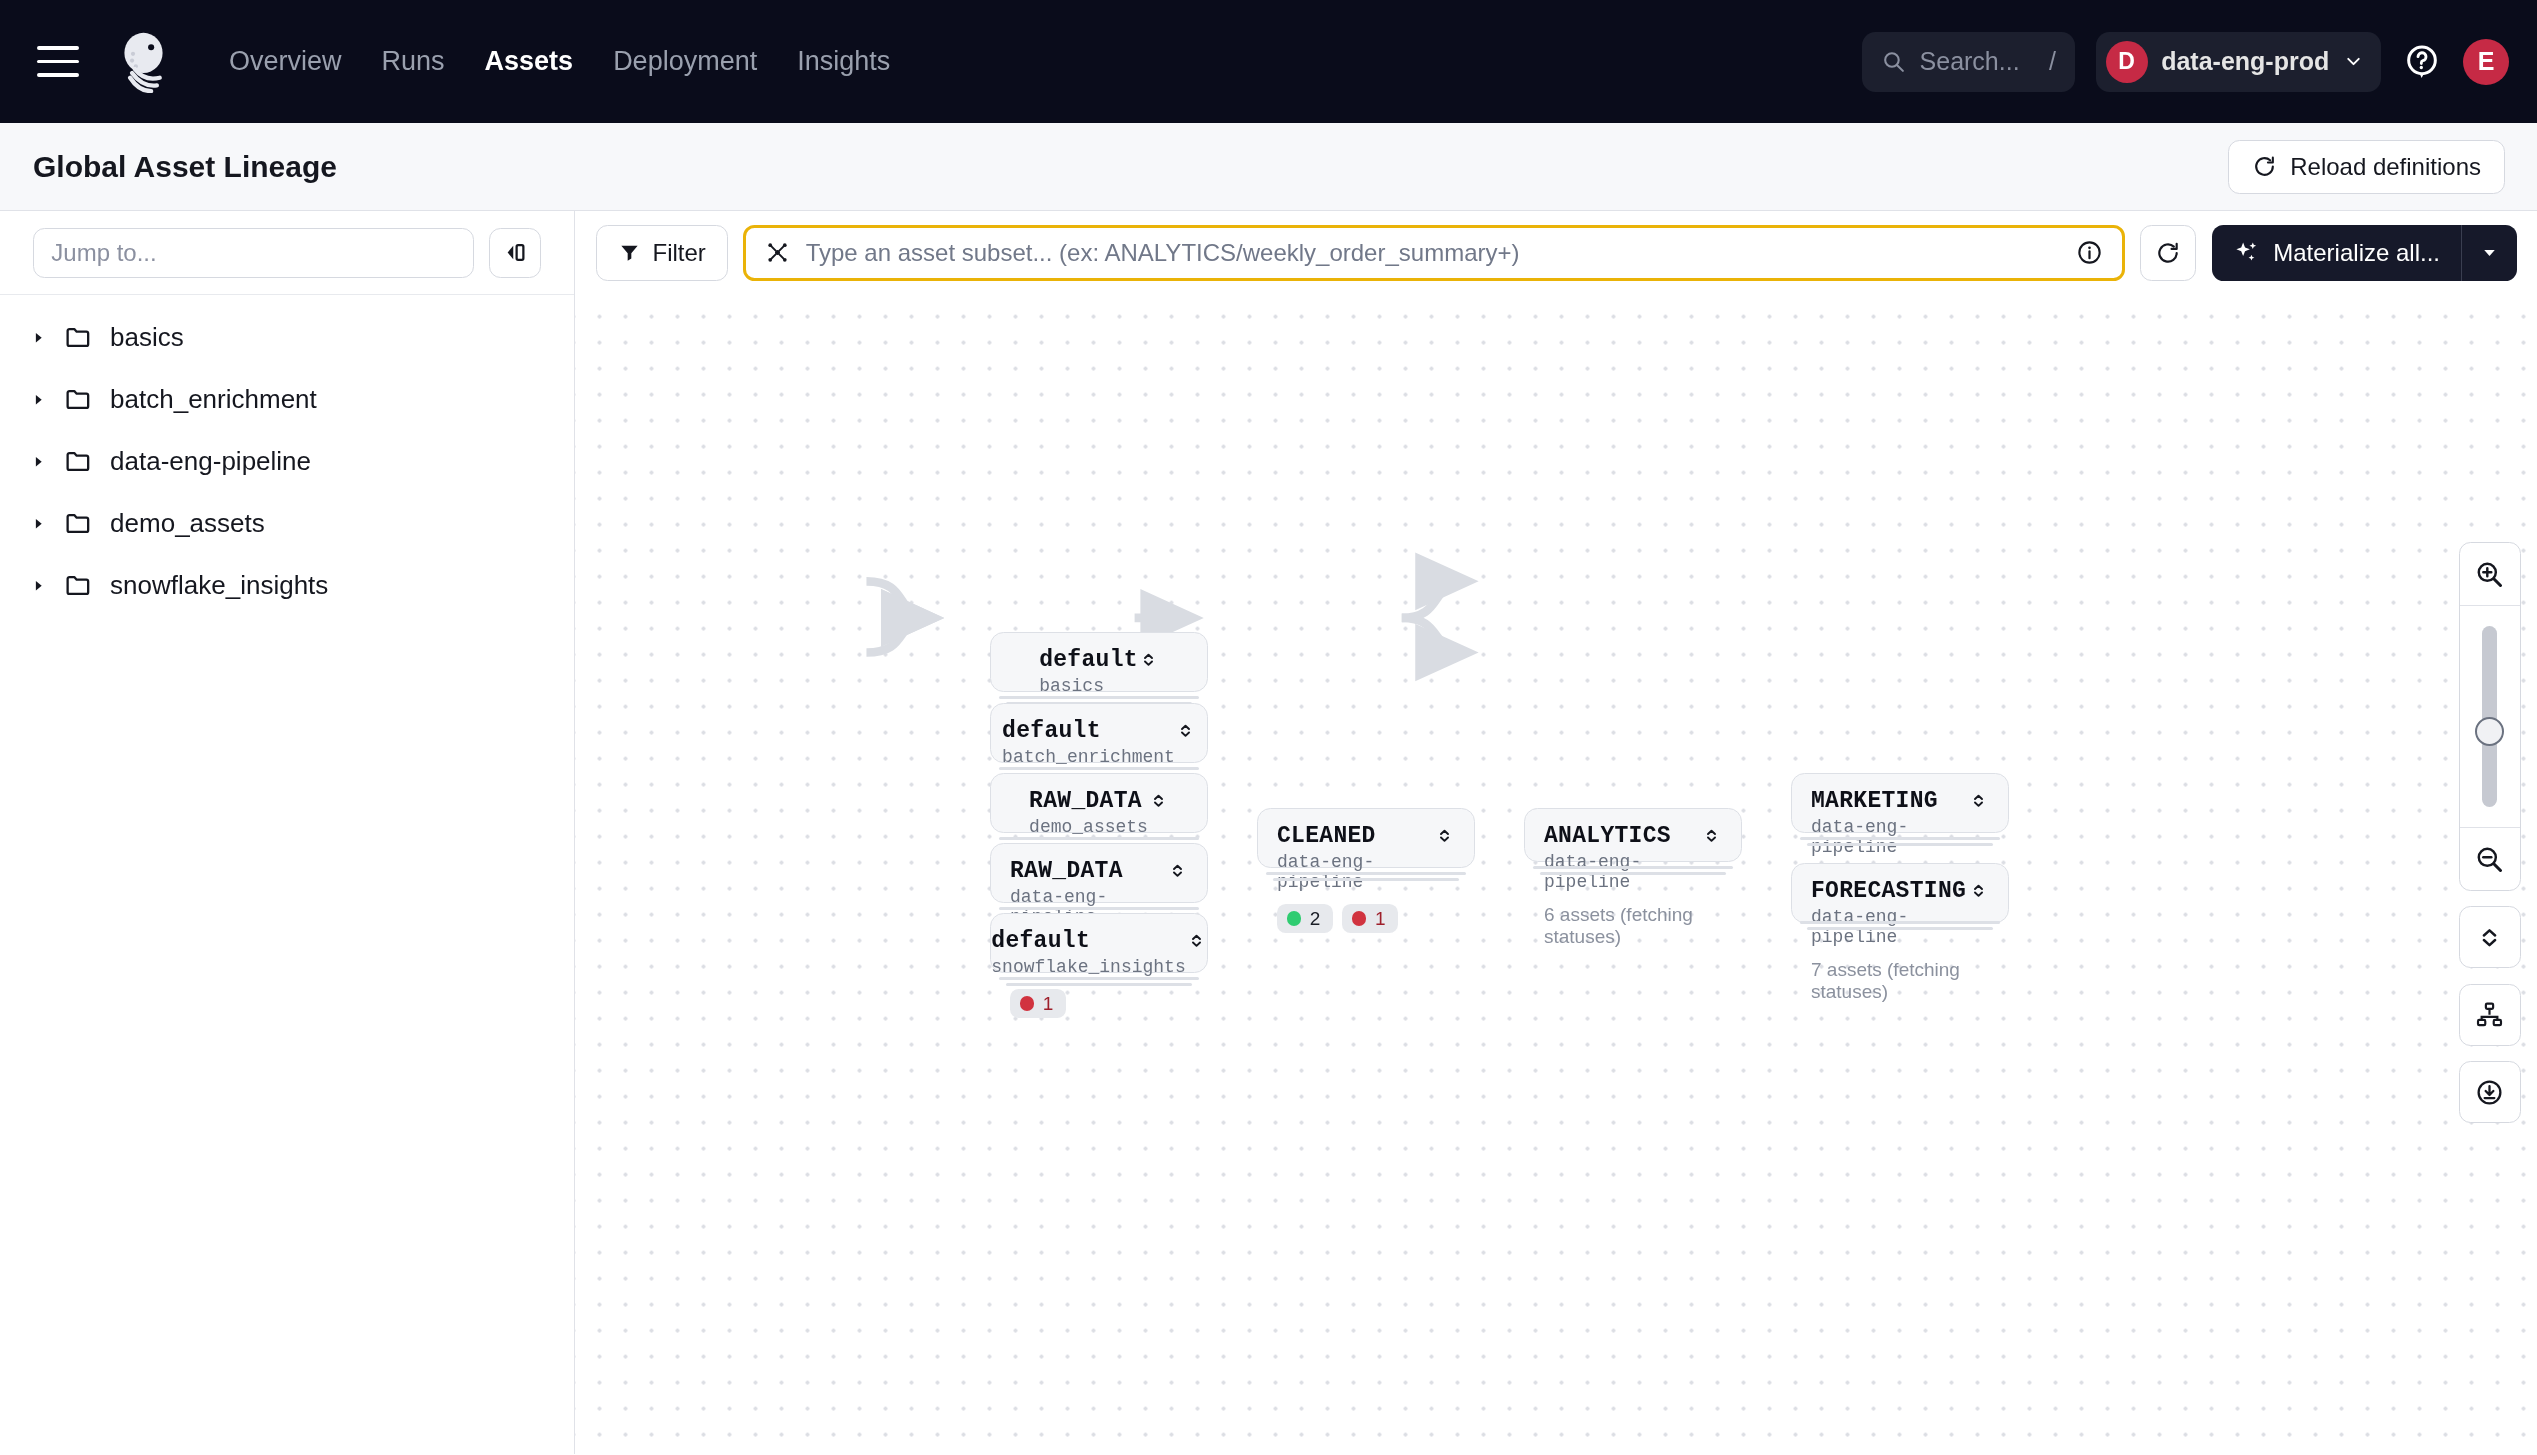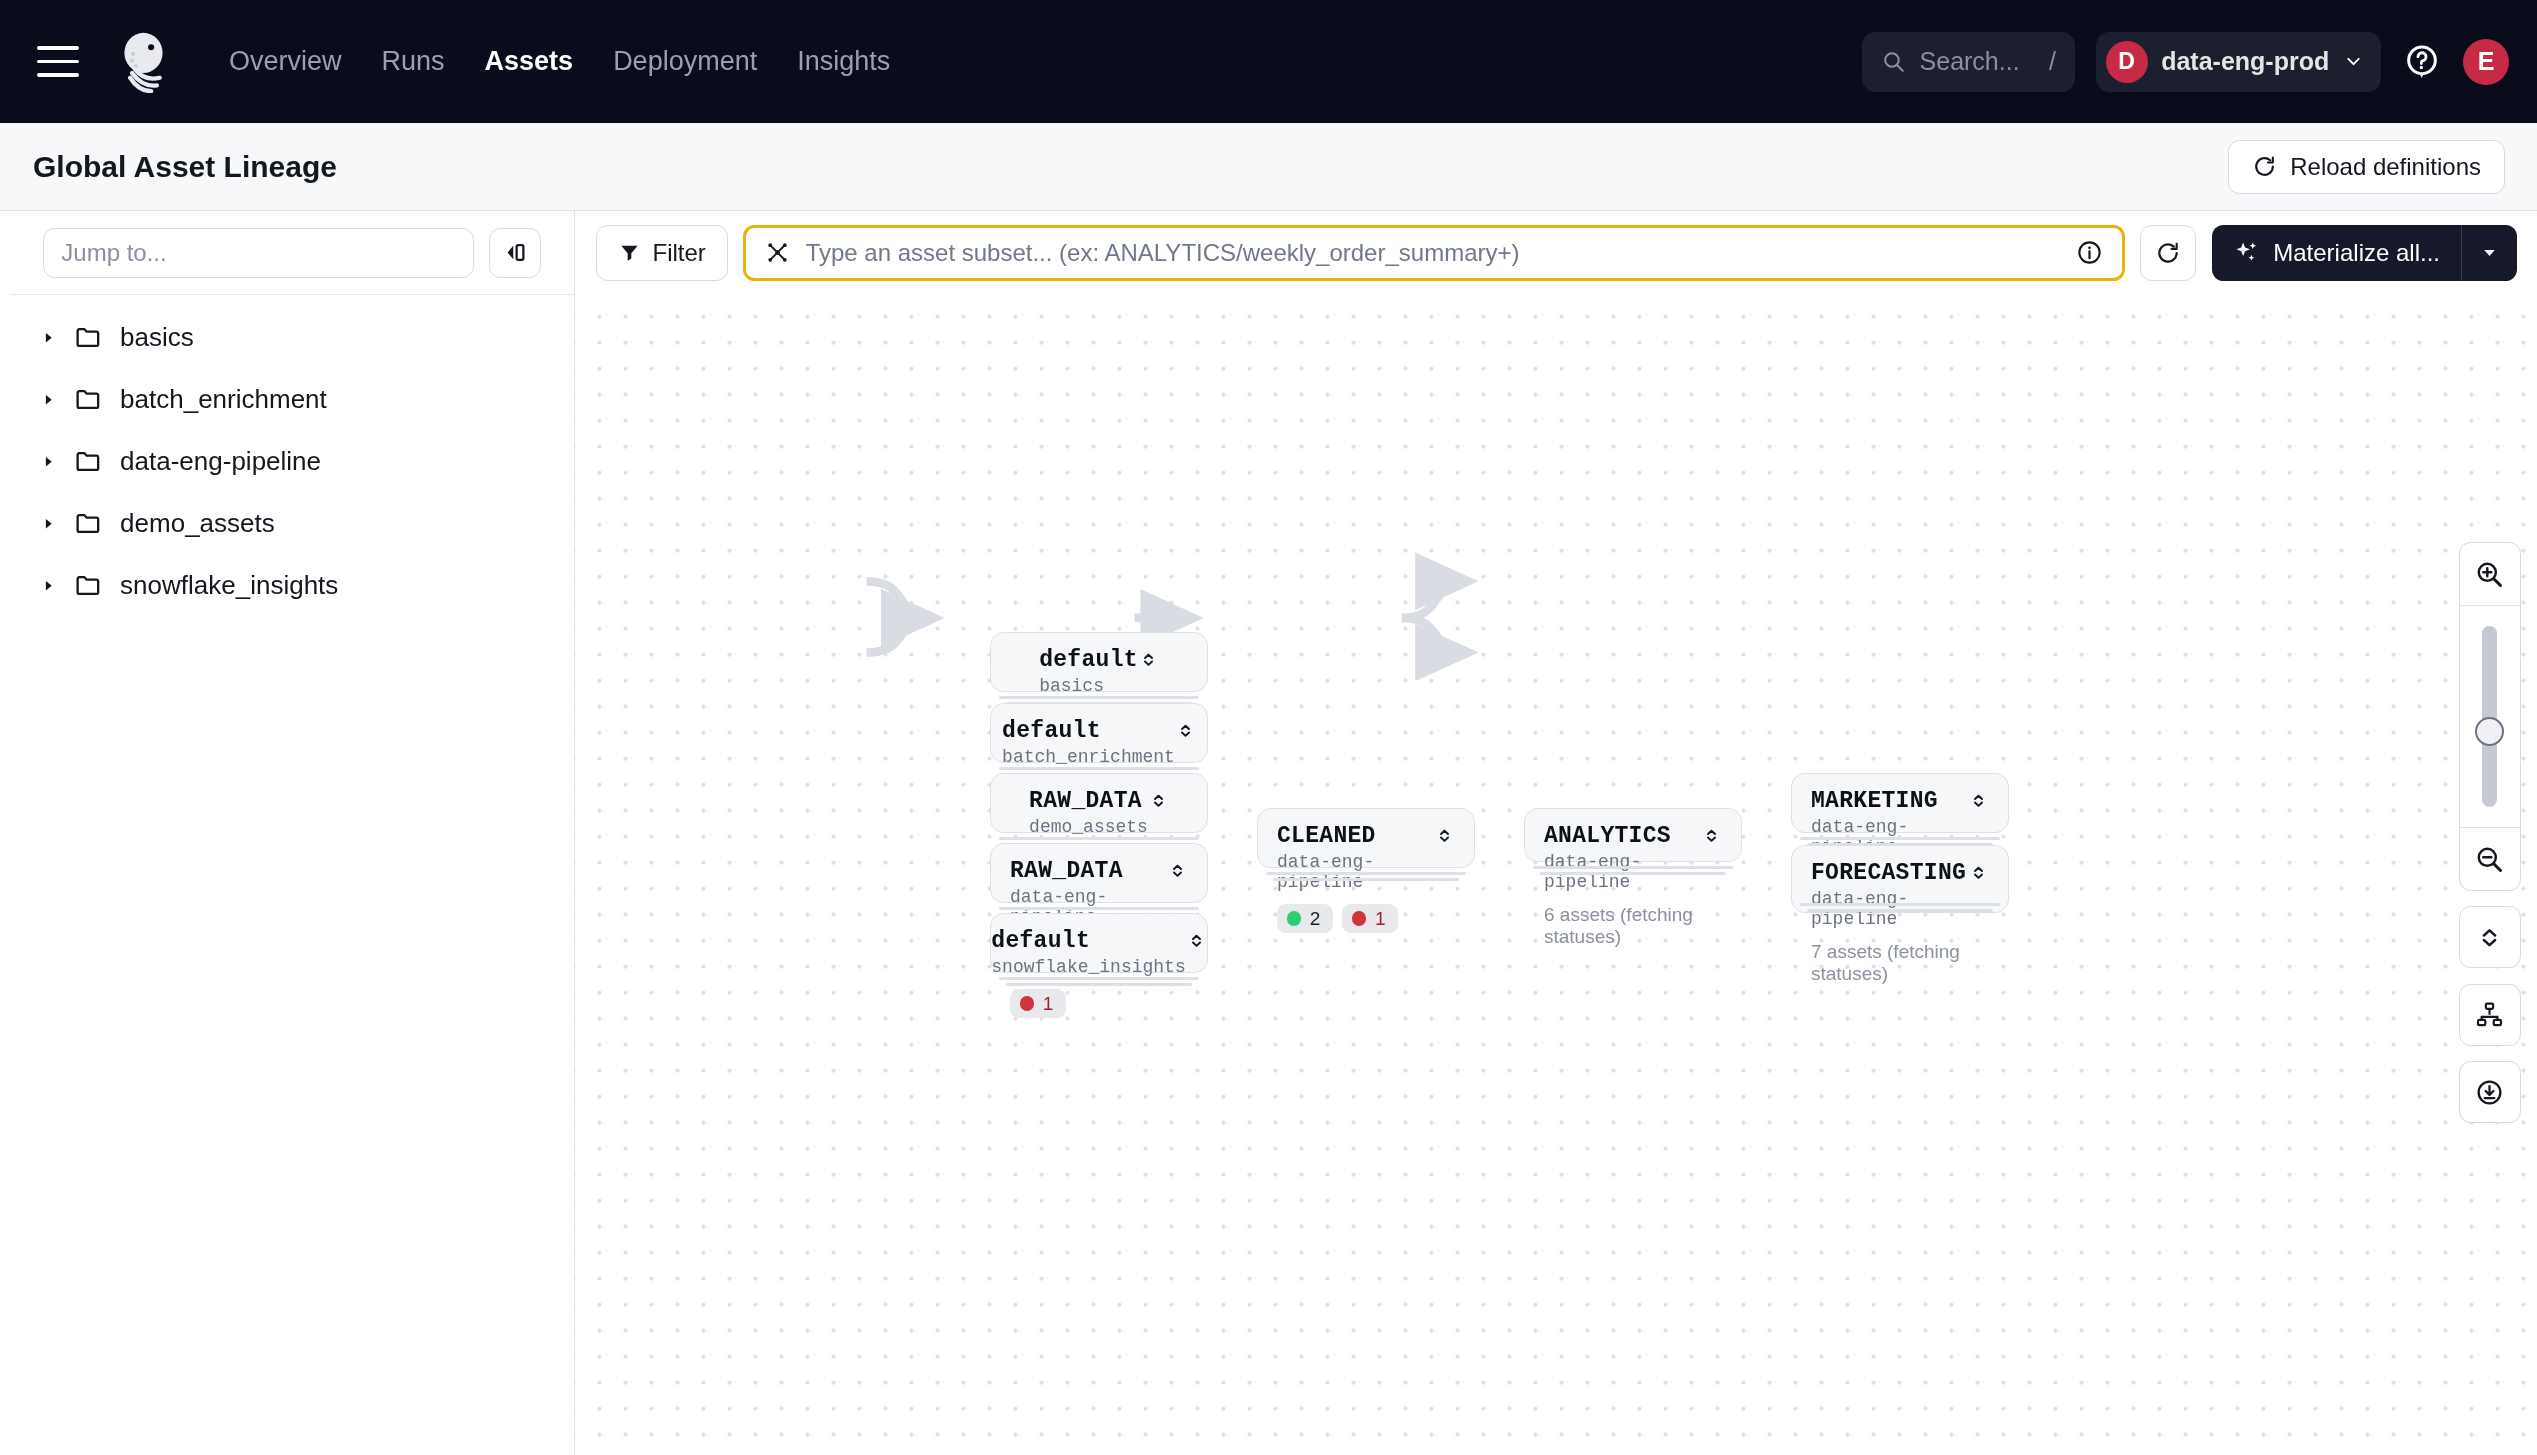--- a/index.html
+++ b/index.html
@@ -61,7 +61,7 @@
   #body { display: flex; height: calc(1455px - 123px - 89px); }
 
   
-  #sidebar { width: 575px; border-right: 1px solid #e0e2e8; background: #fff; flex: none; padding-left: 10px; }
+  #sidebar { width: 575px; border-right: 1px solid #e0e2e8; background: #fff; flex: none; }
   #jumprow { height: 83px; display: flex; align-items: center; gap: 15.4px; padding: 0 33px; }
   #jumpinput {
     flex: 1; height: 50px; border: 1px solid #d6d9e0; border-radius: 11.5px;

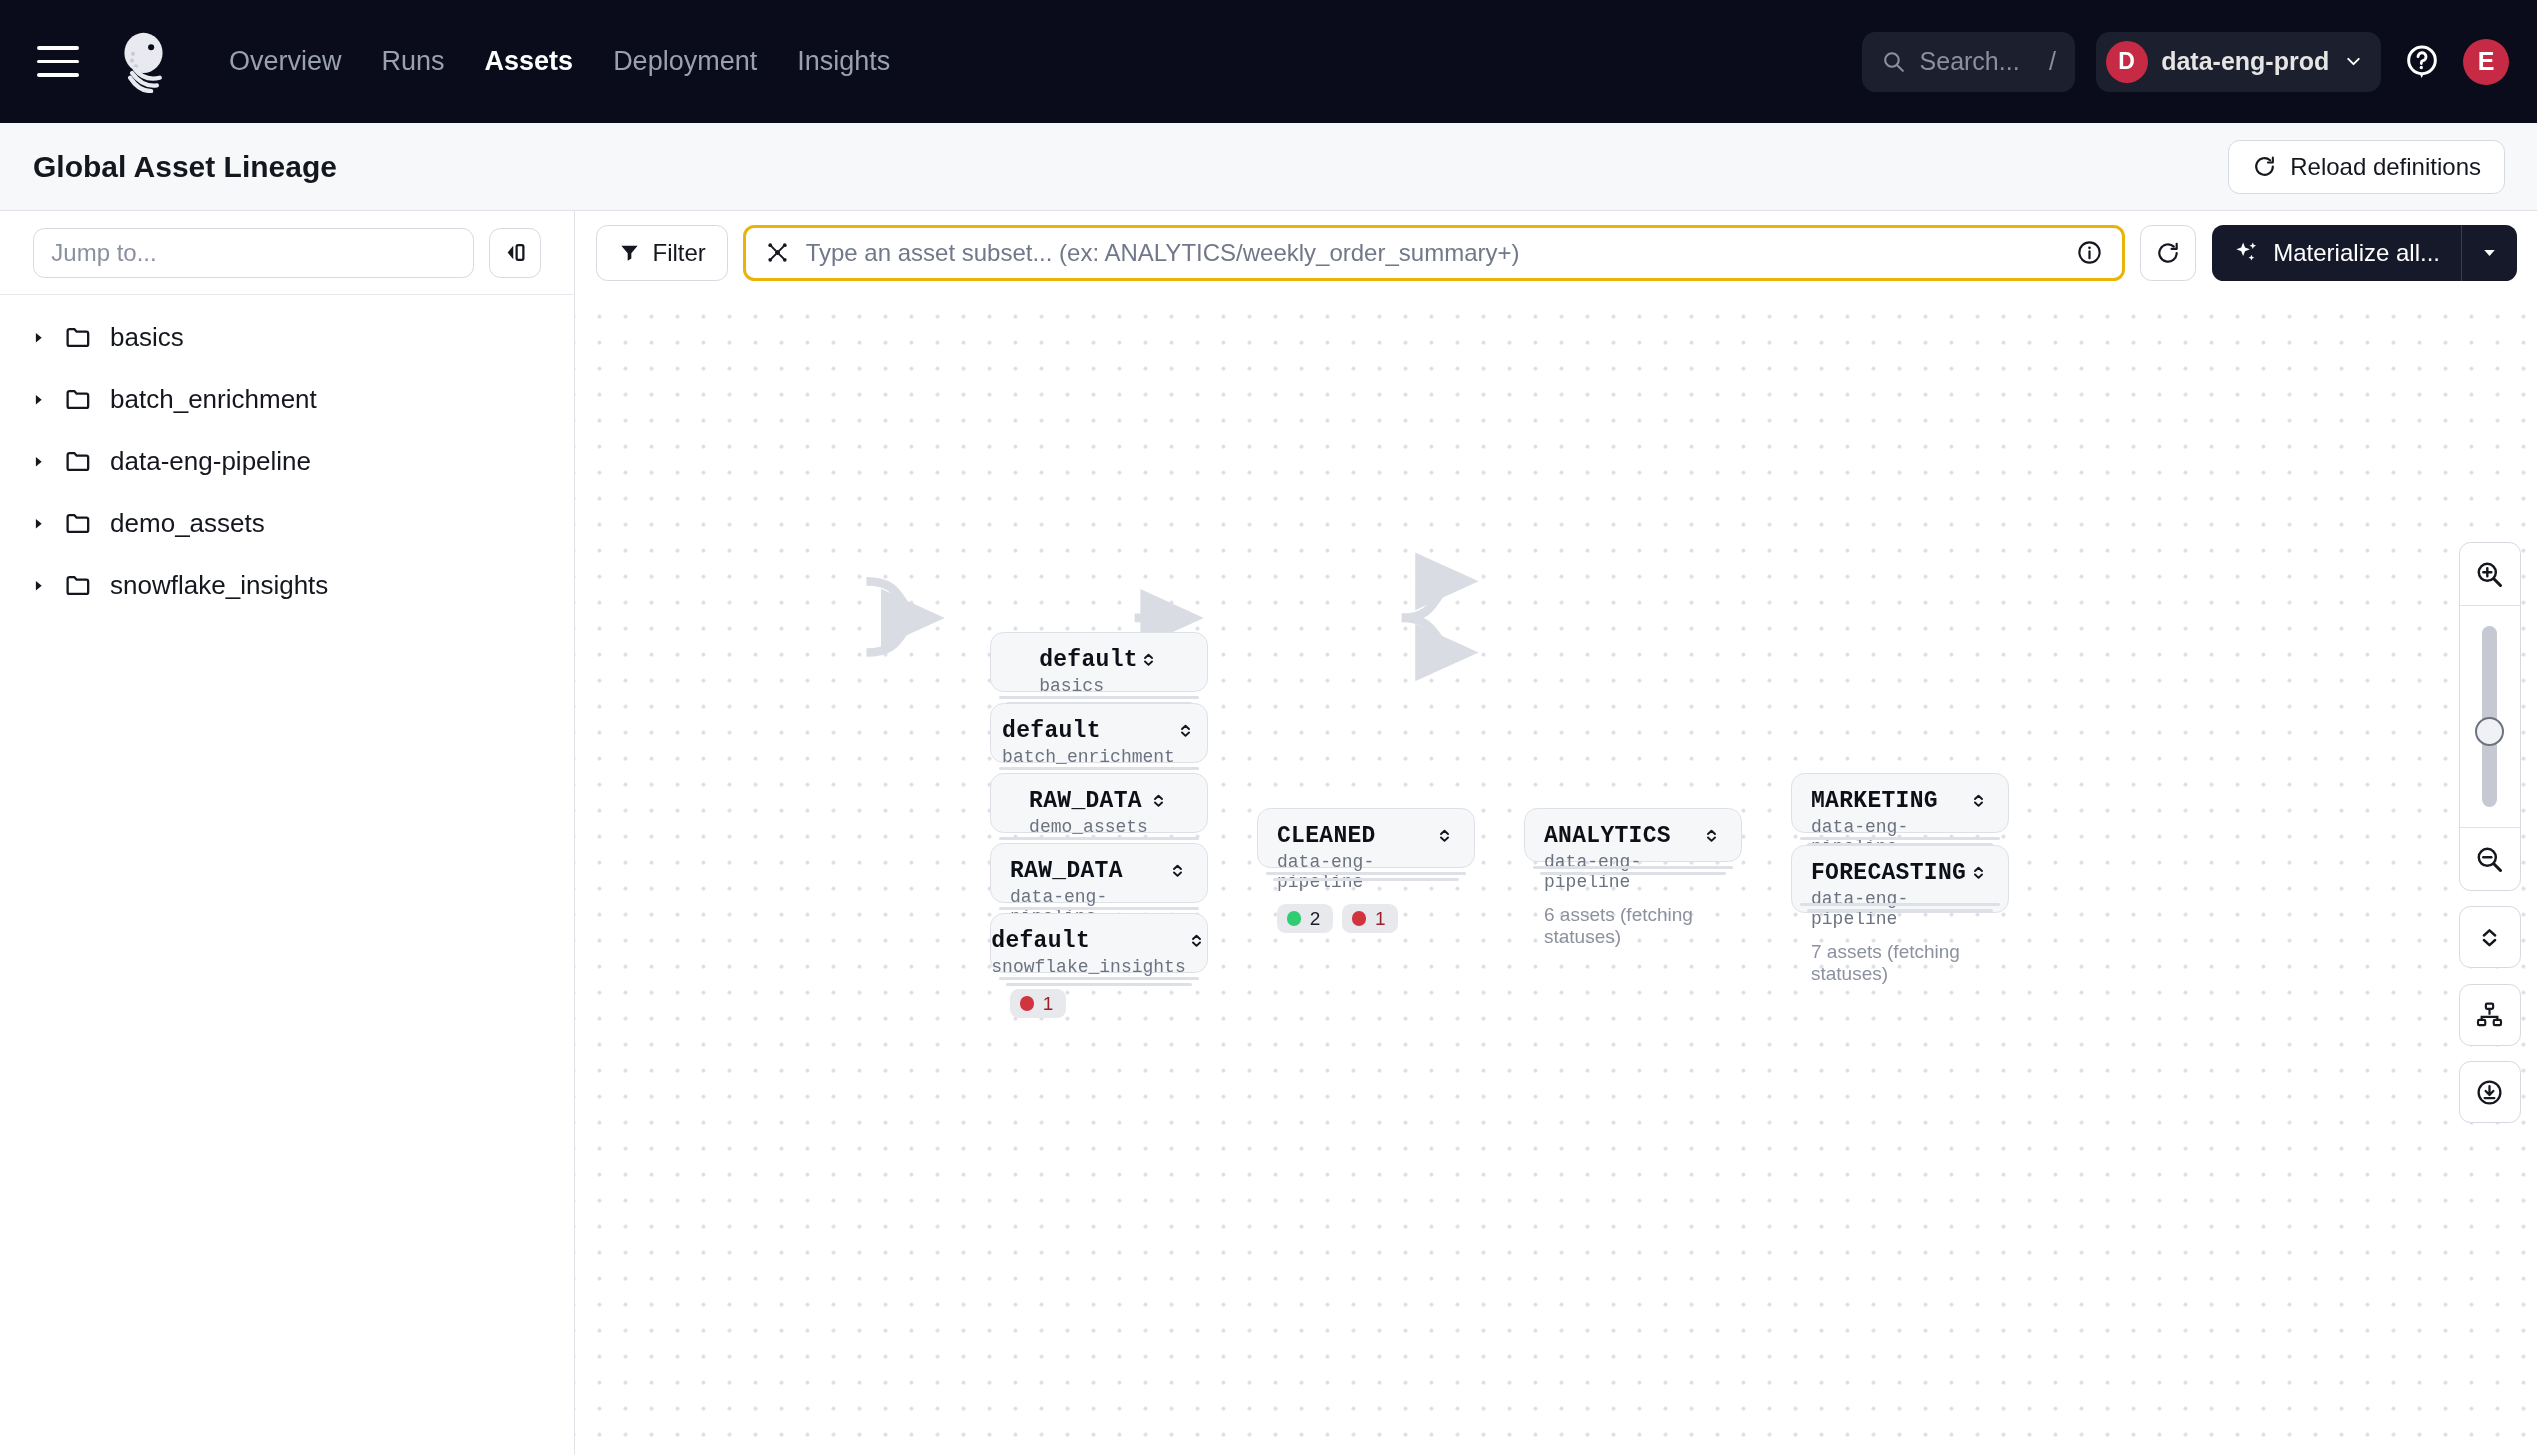--- a/index.html
+++ b/index.html
@@ -497,7 +497,7 @@
               <i></i>
      </div>
           </div>
-          <div class="node" style="left: 1216px; top: 551px; width: 218px; height: 68px;">
+          <div class="node" style="left: 1216px; top: 569px; width: 218px; height: 60px;">
             <div class="nodehdr">
        <div>
          <div class="ntitle mono">FORECASTING</div>

